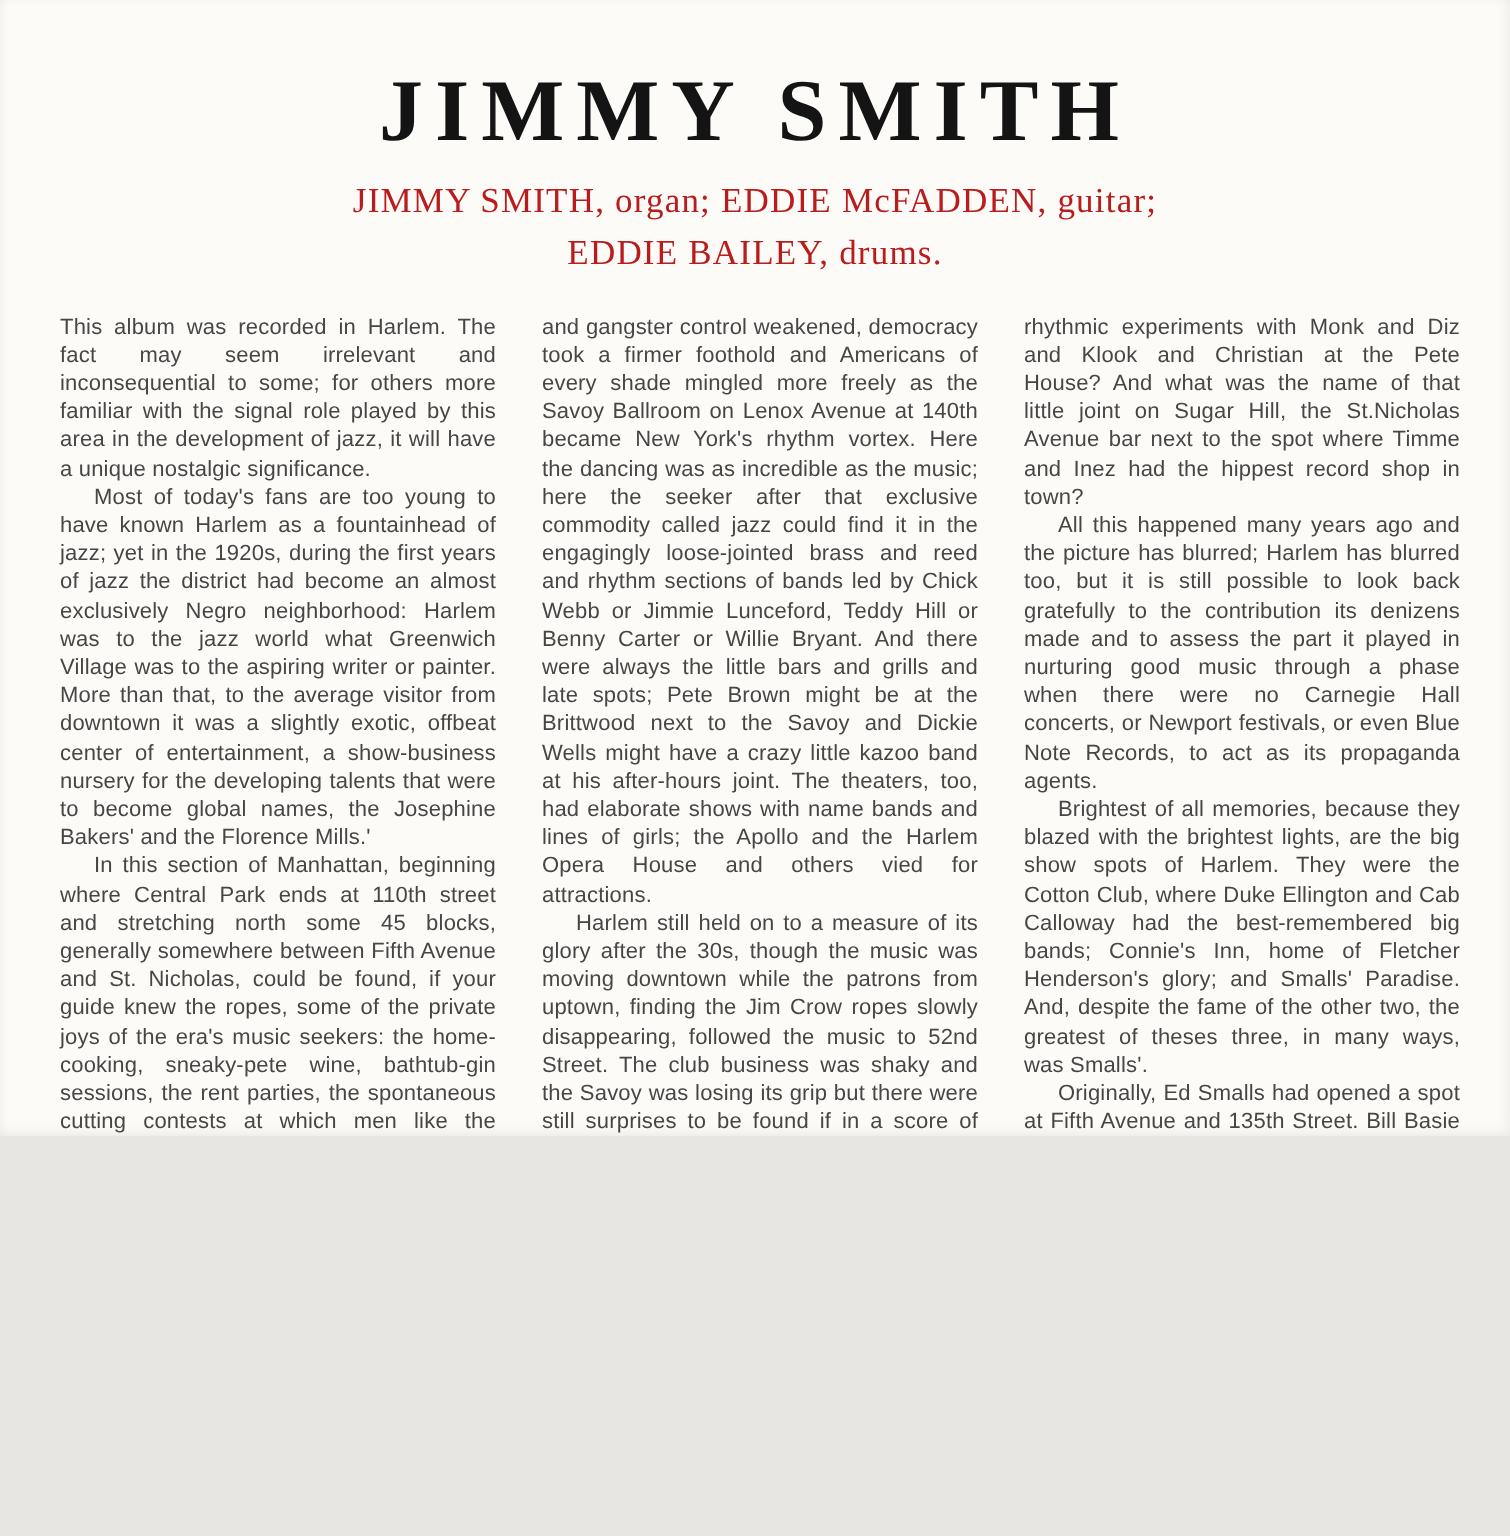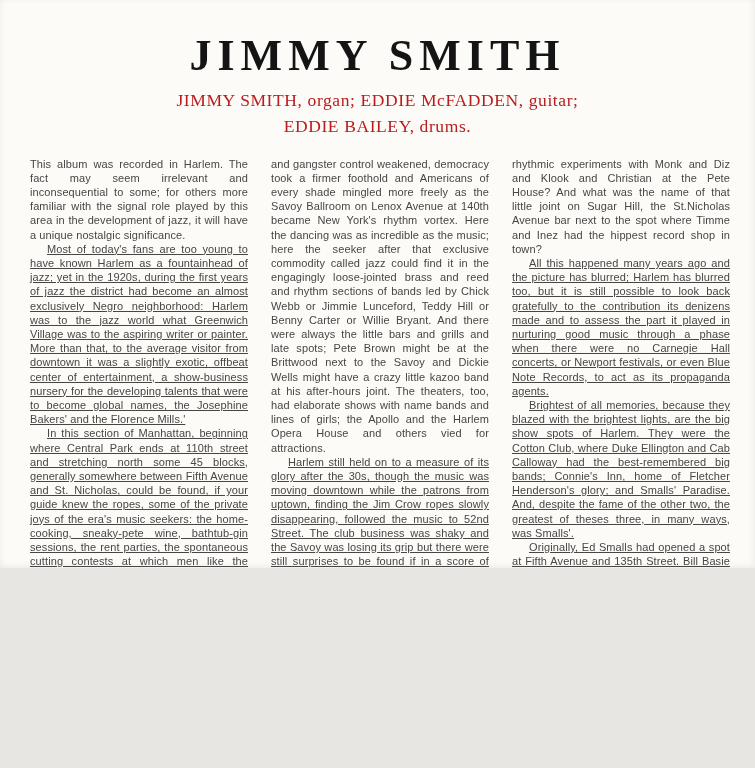--- a/index.html
+++ b/index.html
@@ -64,7 +64,6 @@
   }
   .column p.indent {
     text-indent: 17px;
-    text-decoration: underline;
   }
 </style>
 </head>

